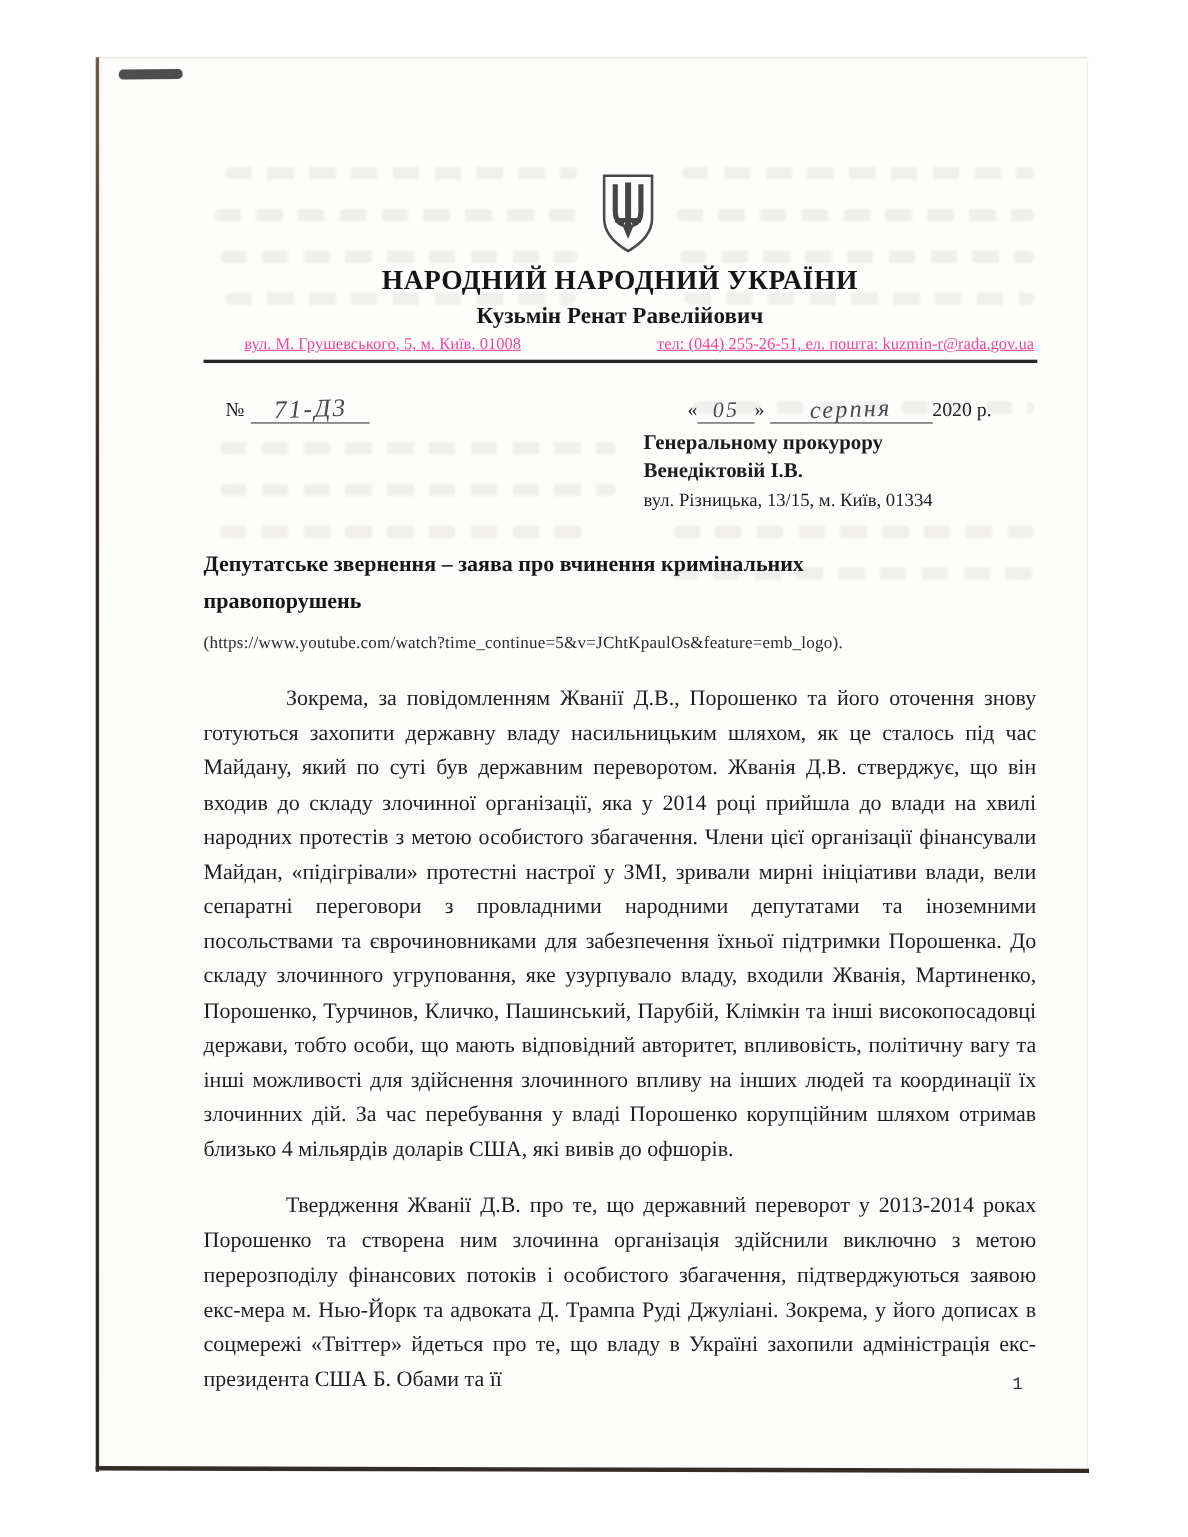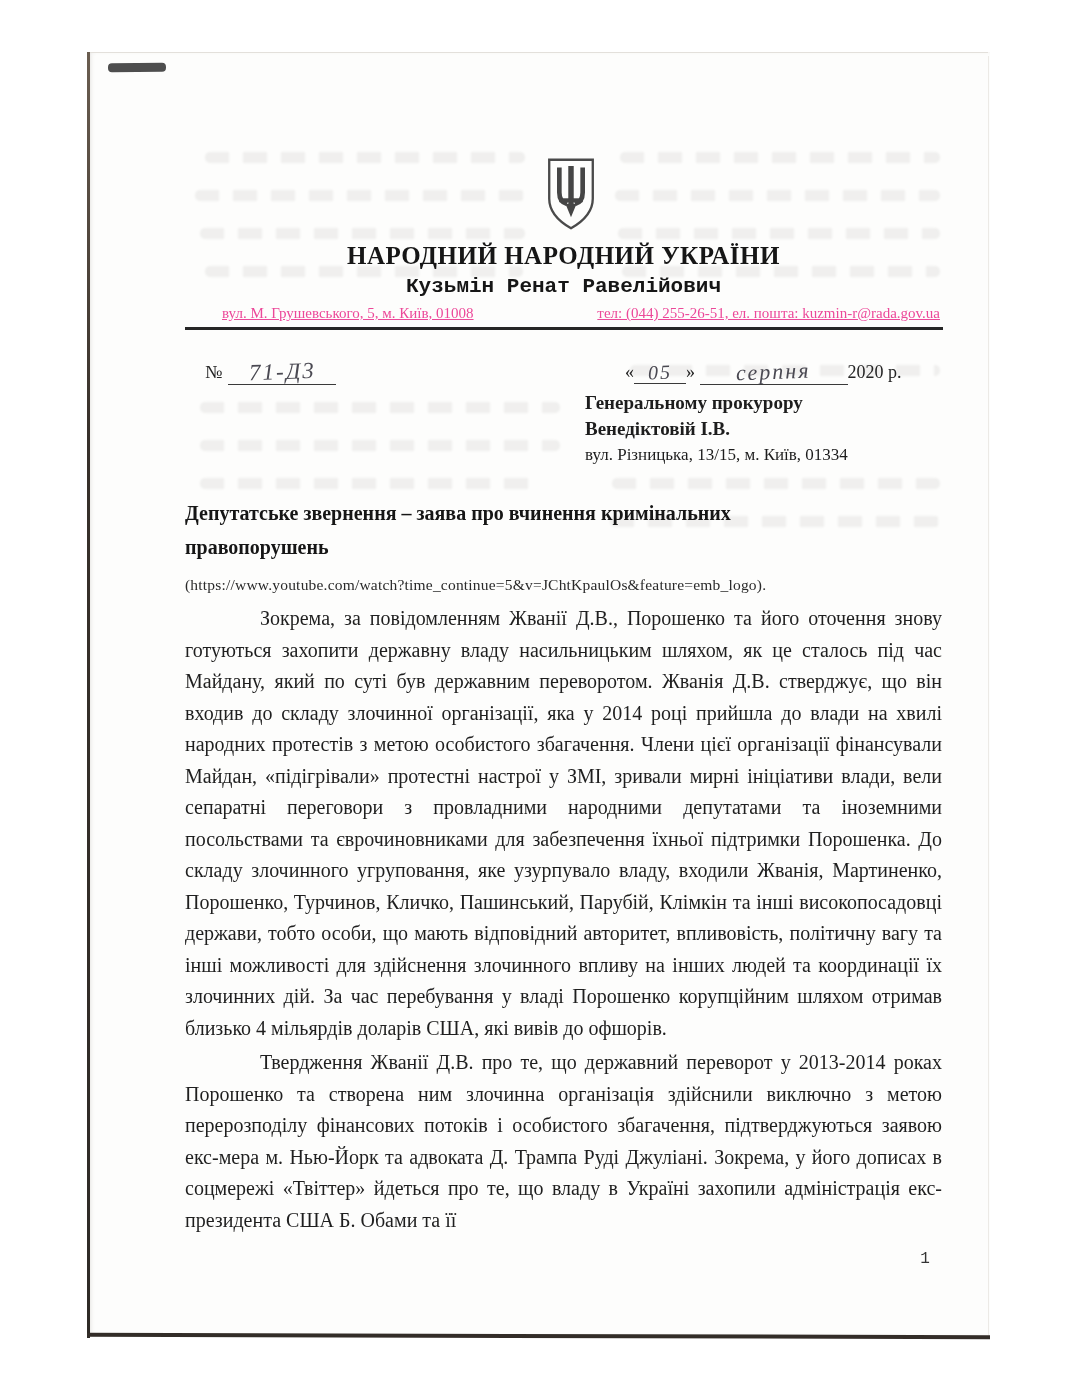--- a/index.html
+++ b/index.html
@@ -22,7 +22,7 @@
   .lh-title{position:absolute;left:185px;top:242px;width:757px;text-align:center;
             font-weight:bold;font-size:25px;letter-spacing:.5px;color:#161616;}
   .lh-name{position:absolute;left:185px;top:275px;width:757px;text-align:center;
-           font-weight:bold;font-size:21px;color:#161616;font-family:Liberation Mono, monospace;}
+           font-weight:bold;font-size:21px;color:#161616;}
   .lh-contacts{position:absolute;left:222px;top:305px;width:718px;display:flex;
                justify-content:space-between;font-size:15px;color:#ec4899;text-decoration:underline;}
   .lh-rule{position:absolute;left:185px;top:327px;width:758px;height:3px;background:#262626;}

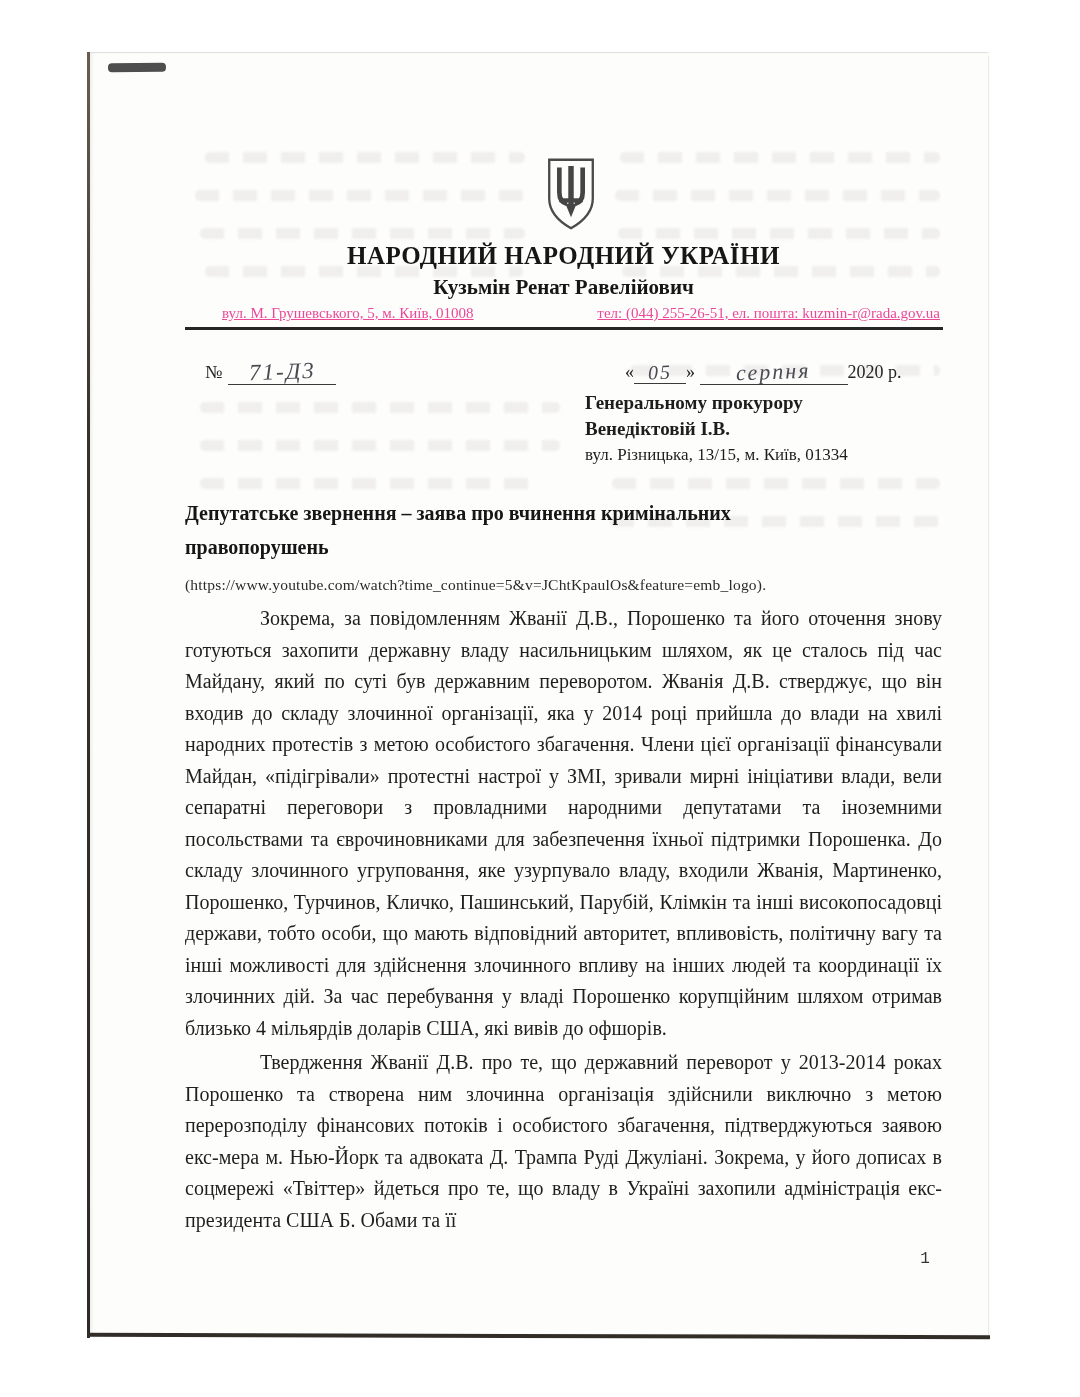--- a/index.html
+++ b/index.html
@@ -47,7 +47,7 @@
   .body-text{position:absolute;left:185px;top:570px;width:757px;font-size:20px;line-height:31.5px;
              text-align:justify;color:#1f1f1f;}
   .body-text p{margin:0;text-indent:75px;}
-  .body-text p.gap{margin-top:3px;}
+  .body-text p.gap{margin-top:20px;}
   .link-line{font-size:15.5px;line-height:30px;text-align:left;letter-spacing:.2px;color:#2a2a2a;}
 
   .page-num{position:absolute;left:900px;top:1250px;width:50px;text-align:center;

